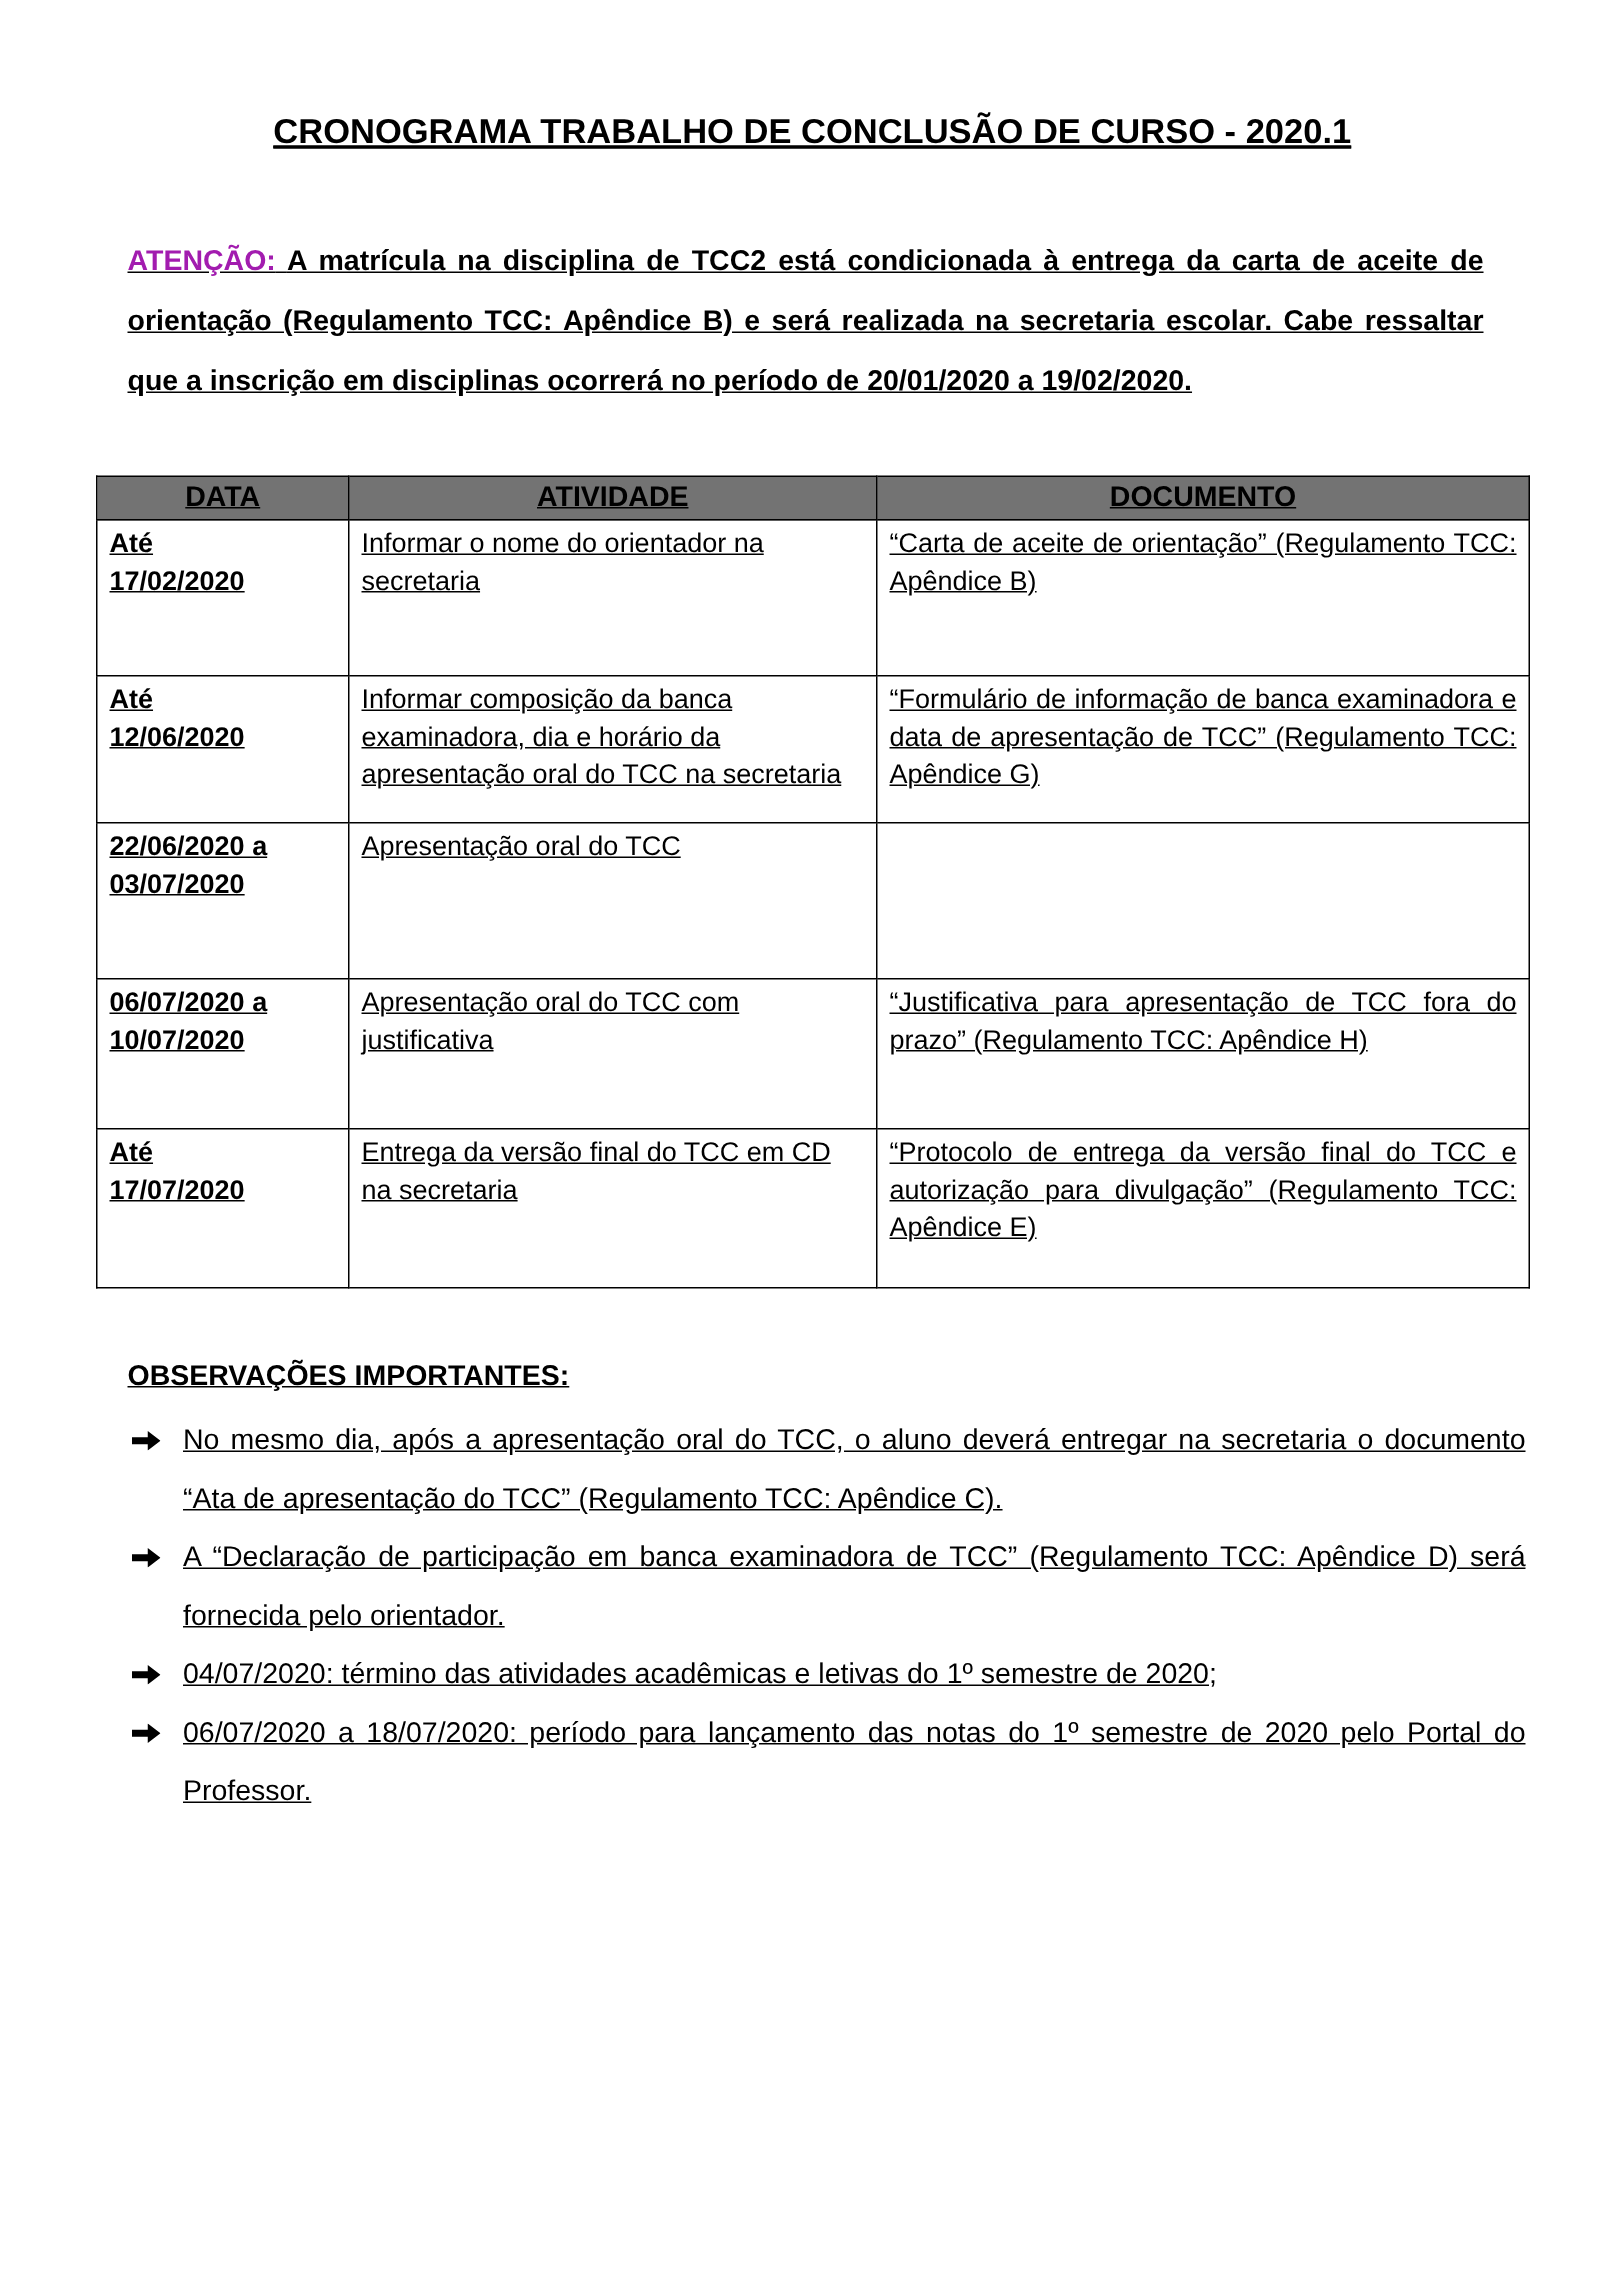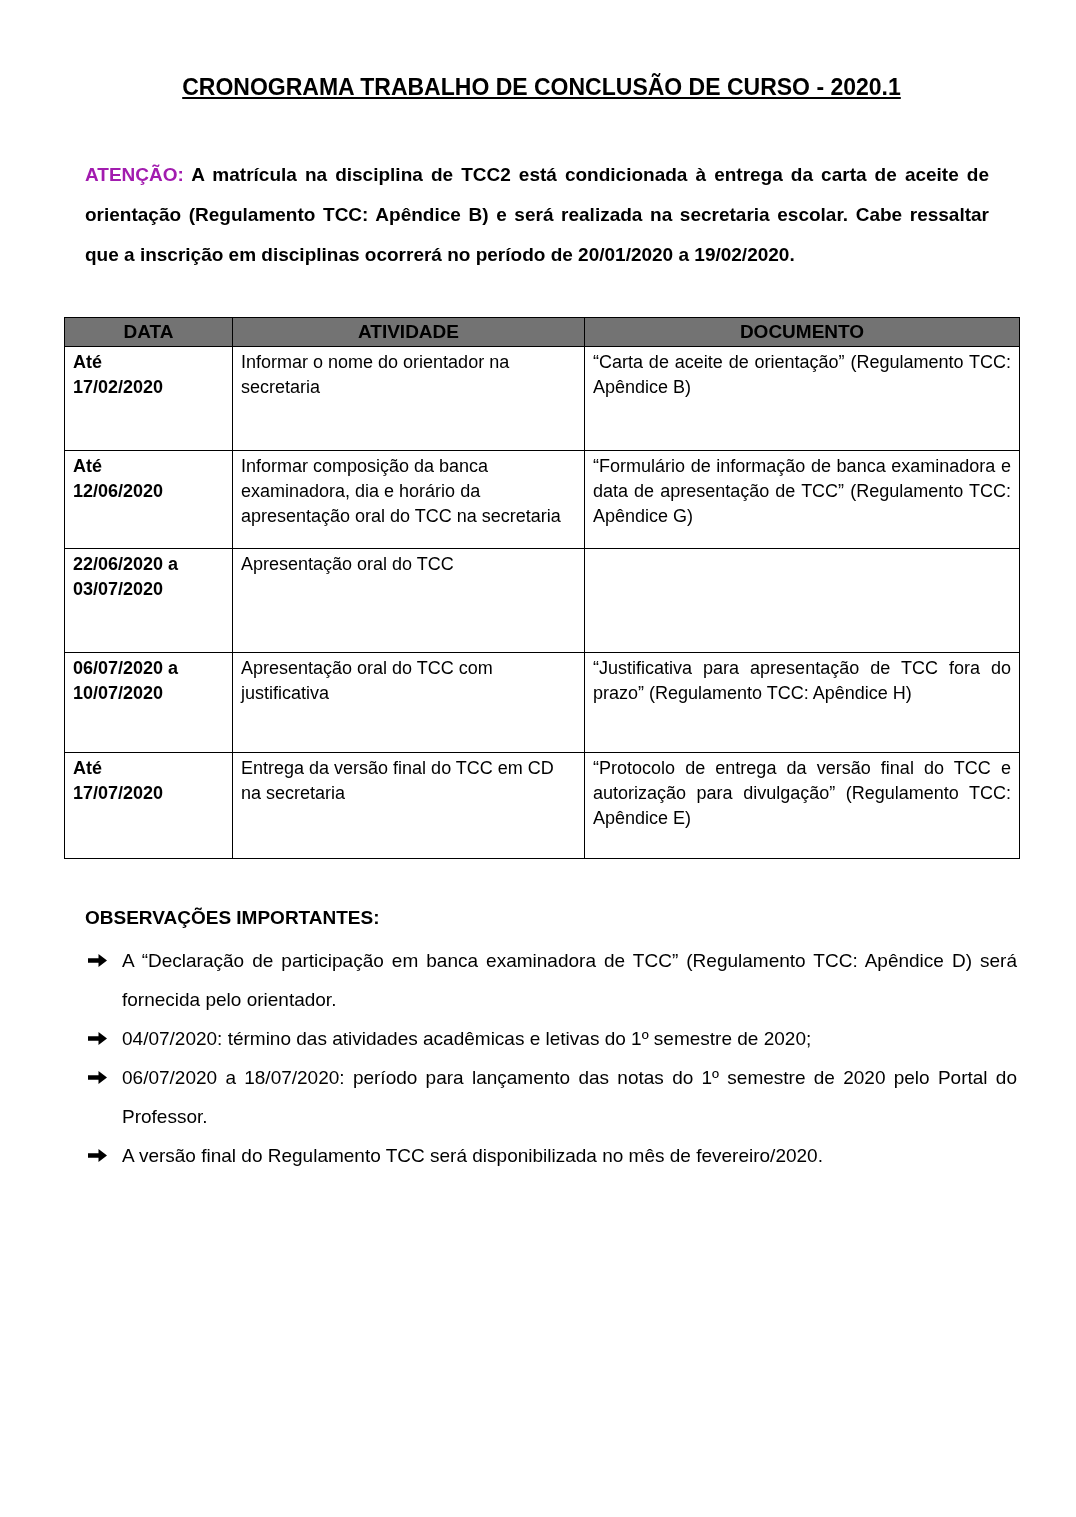--- a/index.html
+++ b/index.html
@@ -8,7 +8,7 @@
   .page {
     width: 1076px; height: 1267px; background: #ffffff; color: #000000;
     font-family: "Liberation Sans", "DejaVu Sans", sans-serif;
-    padding: 62px 57px 16px 64px; overflow: hidden;
+    padding: 62px 57px 16px 64px; overflow: hidden; text-decoration: underline;
   }
   .doc-title {
     margin: 10px 0 0; text-align: center;

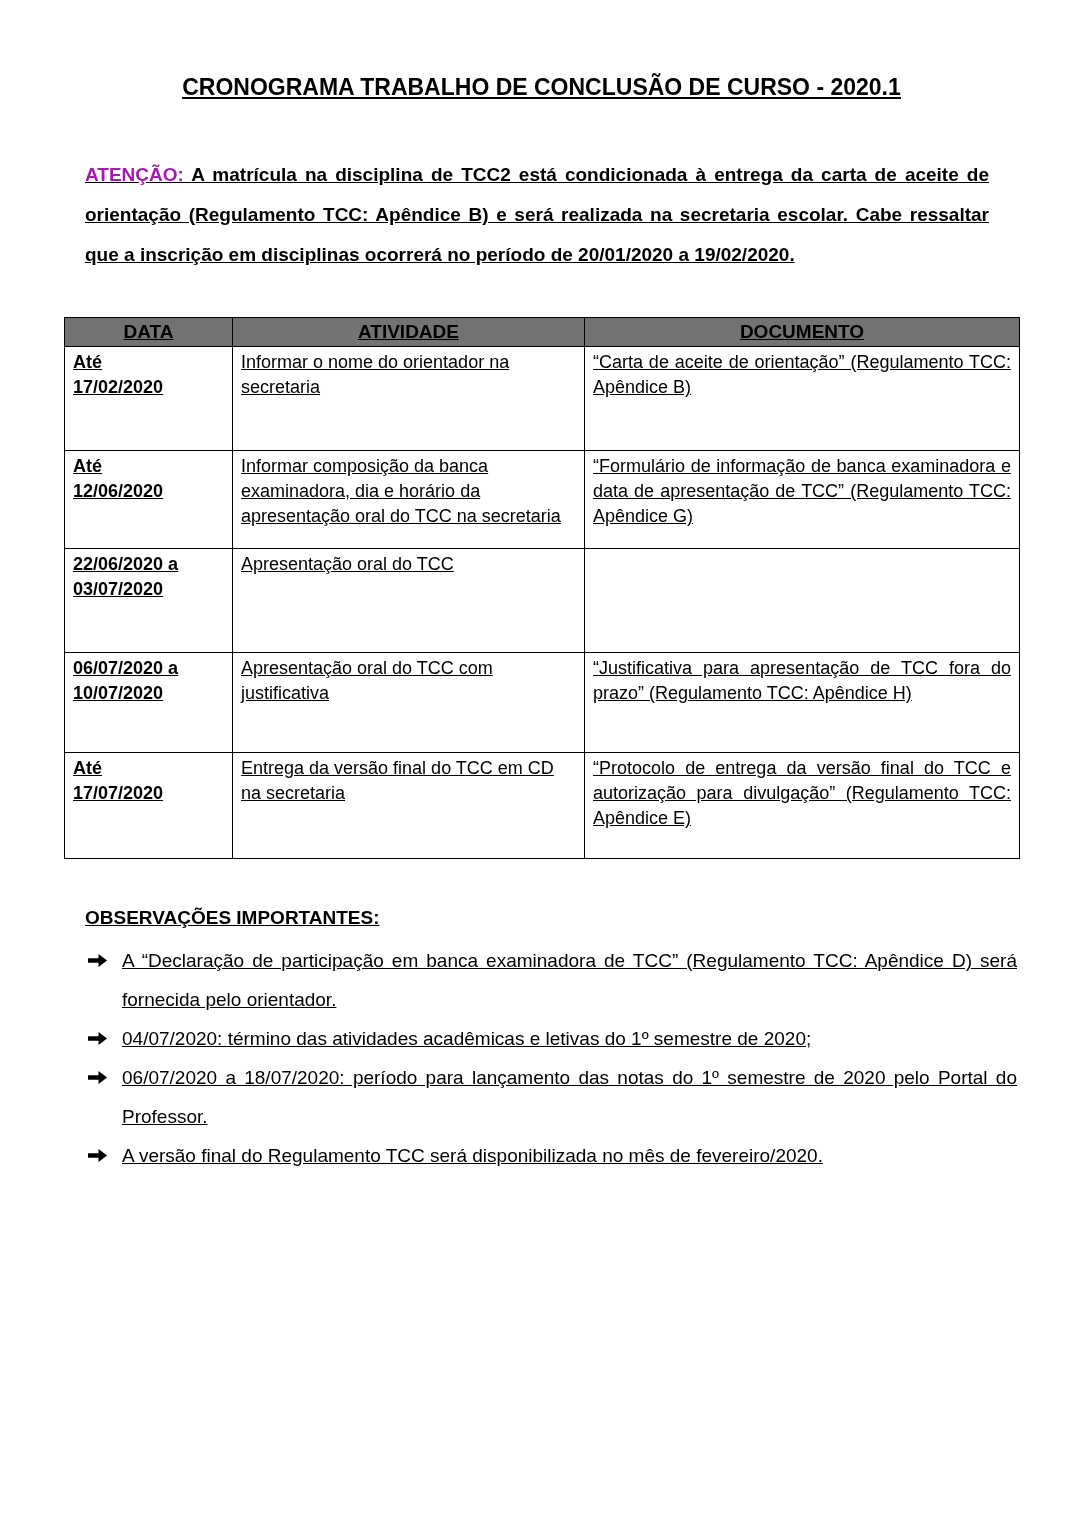--- a/index.html
+++ b/index.html
@@ -116,6 +116,14 @@
             <path d="M0 4.2 H10.5 V0 L19 6.5 L10.5 13 V8.8 H0 Z"></path>
           </svg>
         </span>
+      <span class="obs-text">No mesmo dia, após a apresentação oral do TCC, o aluno deverá entregar na secretaria o documento “Ata de apresentação do TCC” (Regulamento TCC: Apêndice C).</span>
+    </li>
+    <li class="obs-item">
+      <span class="arrow">
+          <svg width="19" height="13" viewBox="0 0 19 13">
+            <path d="M0 4.2 H10.5 V0 L19 6.5 L10.5 13 V8.8 H0 Z"></path>
+          </svg>
+        </span>
       <span class="obs-text">A “Declaração de participação em banca examinadora de TCC” (Regulamento TCC: Apêndice D) será fornecida pelo orientador.</span>
     </li>
     <li class="obs-item">

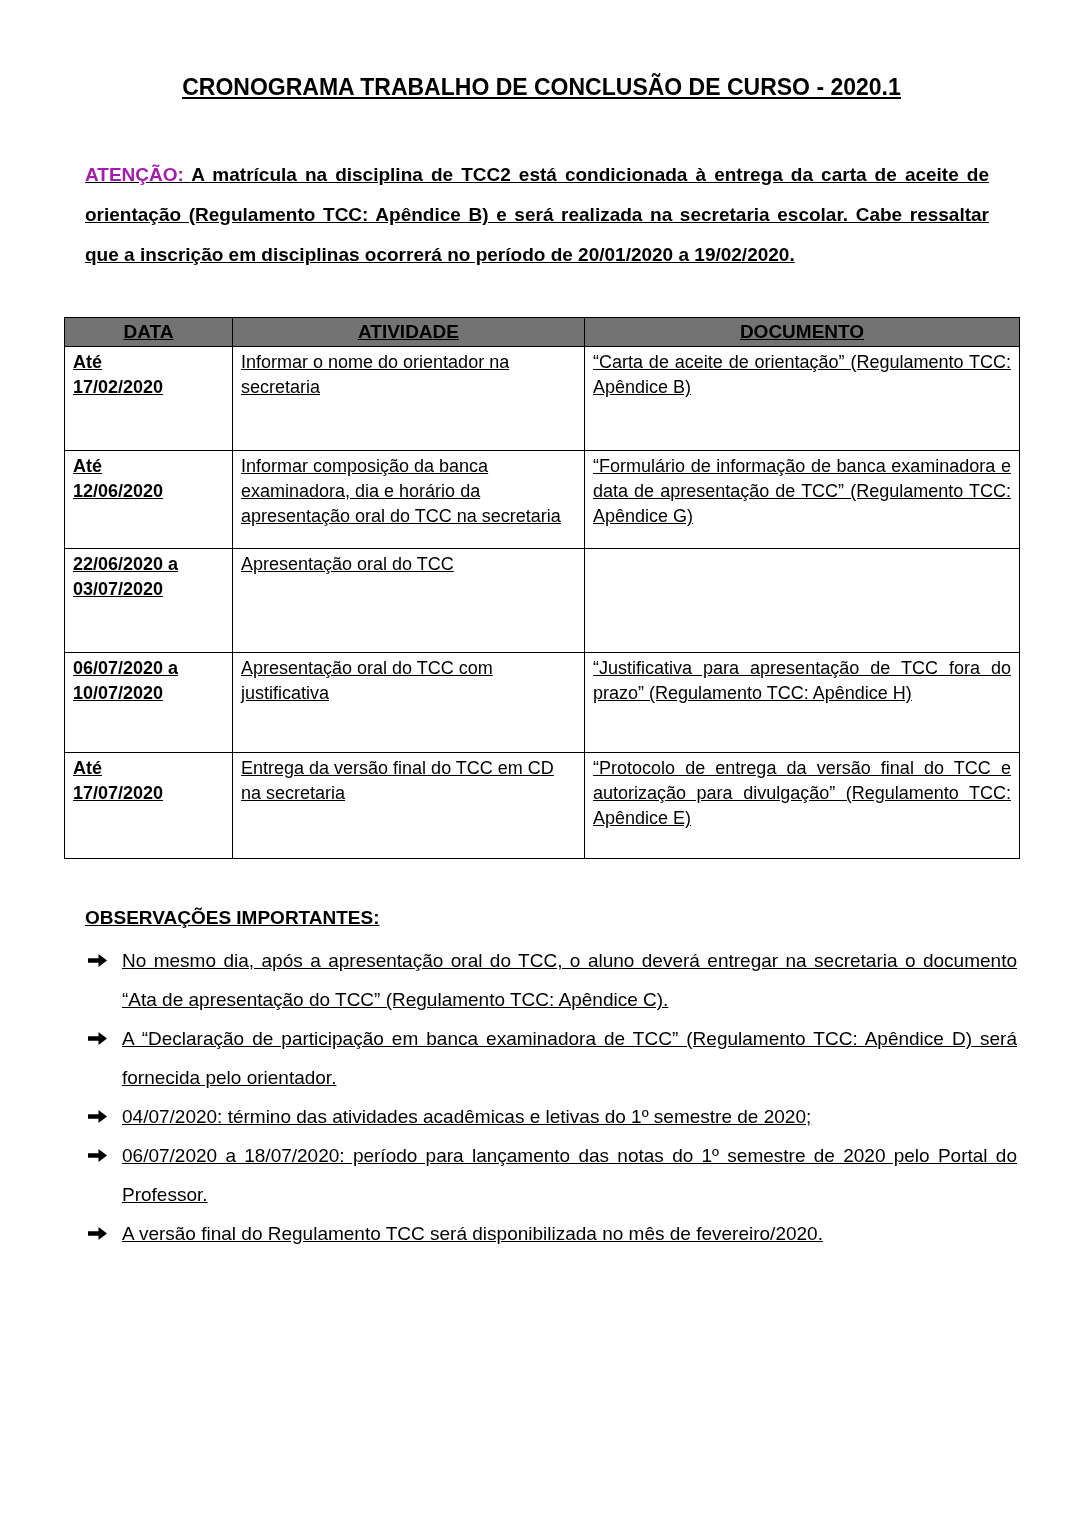--- a/index.html
+++ b/index.html
@@ -142,14 +142,6 @@
         </span>
       <span class="obs-text">06/07/2020 a 18/07/2020: período para lançamento das notas do 1º semestre de 2020 pelo Portal do Professor.</span>
     </li>
-    <li class="obs-item">
-      <span class="arrow">
-          <svg width="19" height="13" viewBox="0 0 19 13">
-            <path d="M0 4.2 H10.5 V0 L19 6.5 L10.5 13 V8.8 H0 Z"></path>
-          </svg>
-        </span>
-      <span class="obs-text">A versão final do Regulamento TCC será disponibilizada no mês de fevereiro/2020.</span>
-    </li>
   </ul>
 
 </div>

